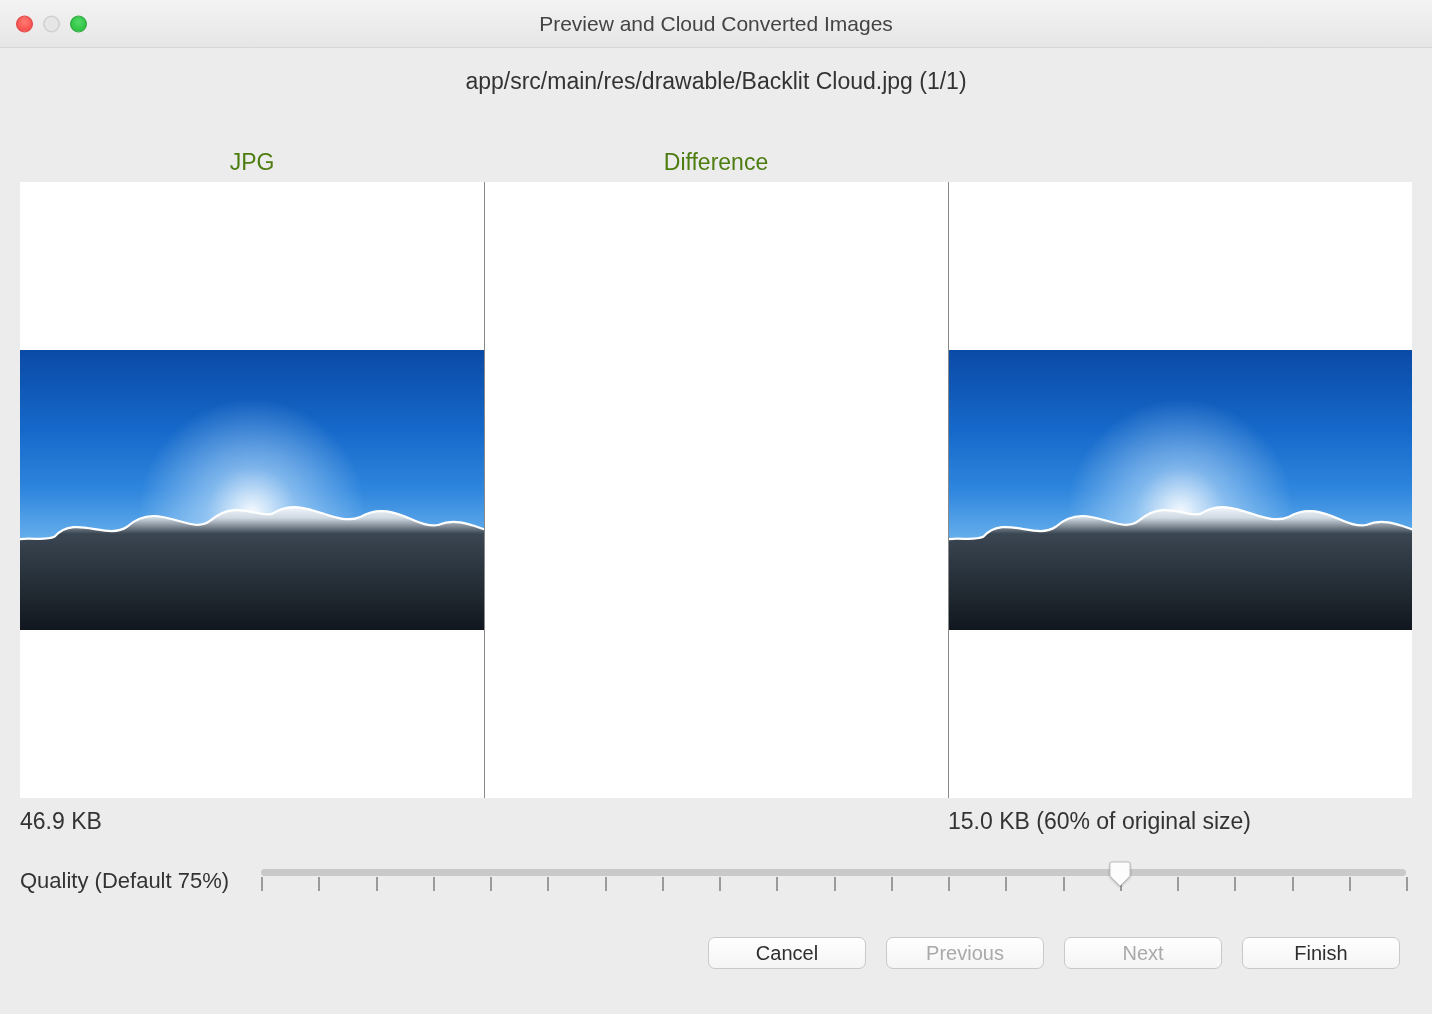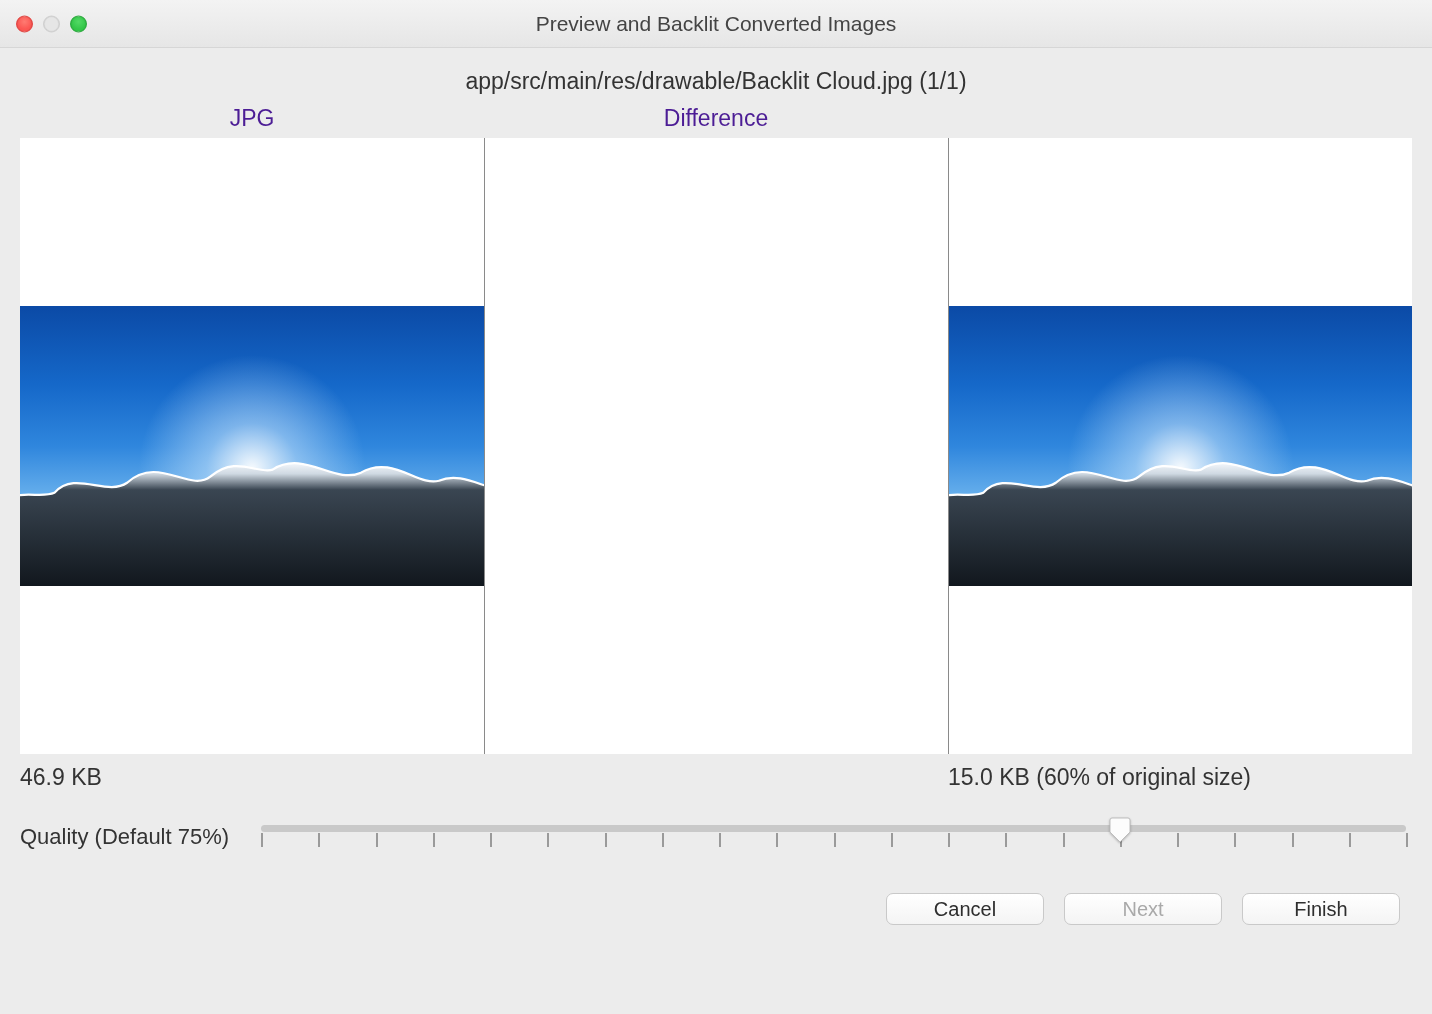--- a/index.html
+++ b/index.html
@@ -189,7 +189,7 @@
     <div class="dot yellow"></div>
     <div class="dot green"></div>
   </div>
-  <div class="title">Preview and Backlit Converted Images</div>
+  <div class="title">Preview and Cloud Converted Images</div>
 </div>
 
 <div class="content">

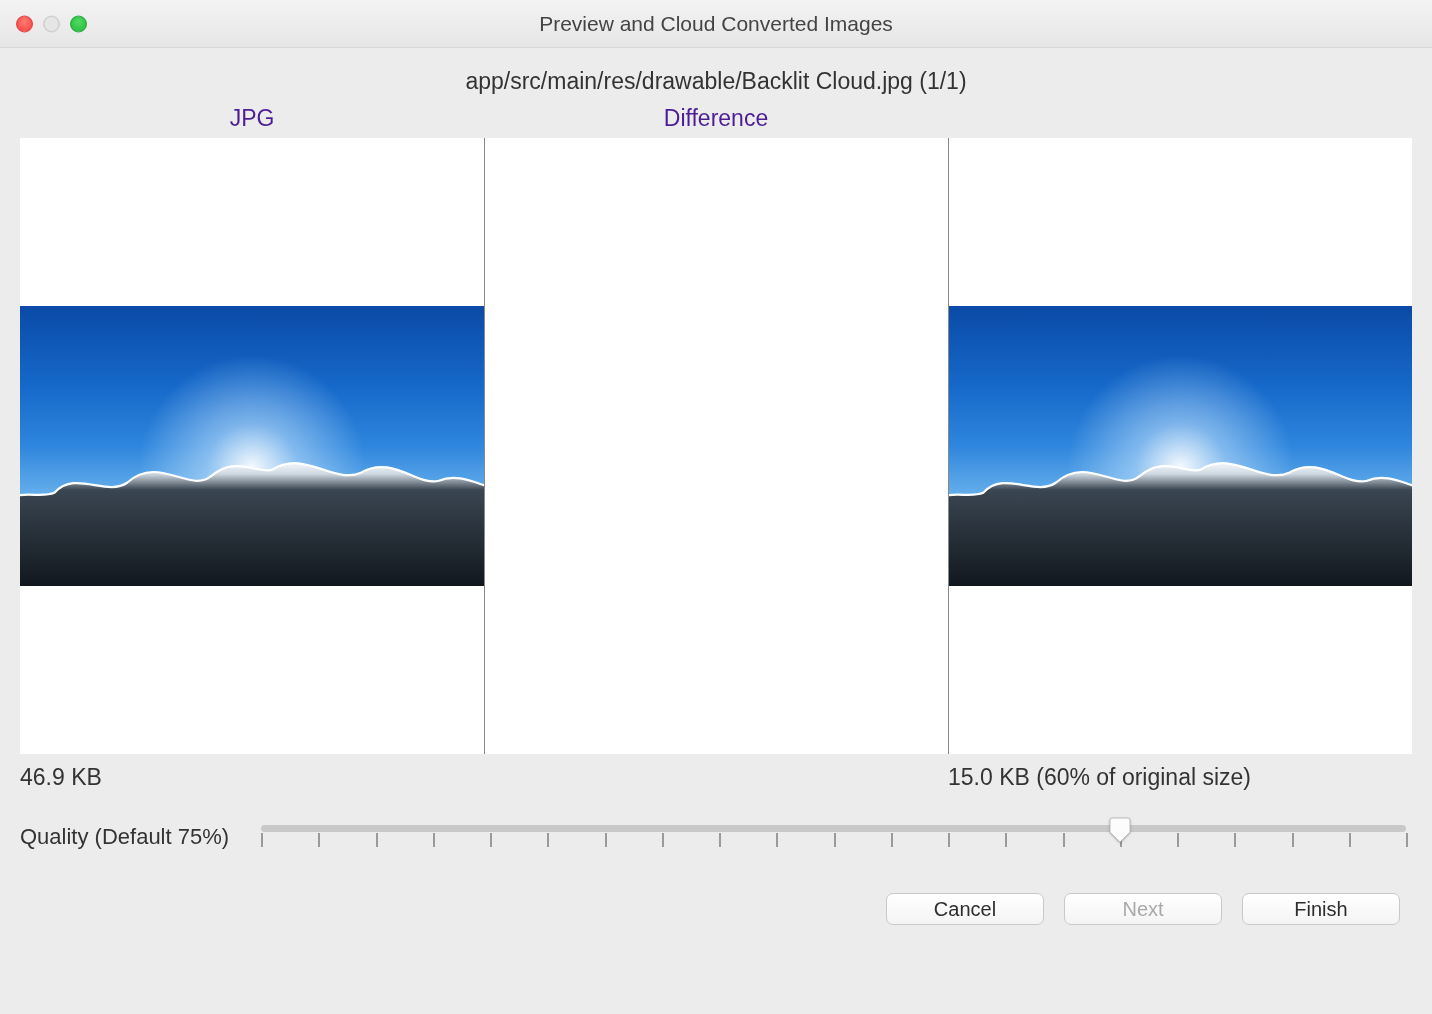--- a/index.html
+++ b/index.html
@@ -59,7 +59,8 @@
     display: grid;
     grid-template-columns: 1fr 1fr 1fr;
     font-size: 23px;
-    color: #4c1d95;
+    color: #4d7c0f;
+    margin-top: 44px;
   }
   .columns-header > div { text-align: center; padding-bottom: 6px; }
 

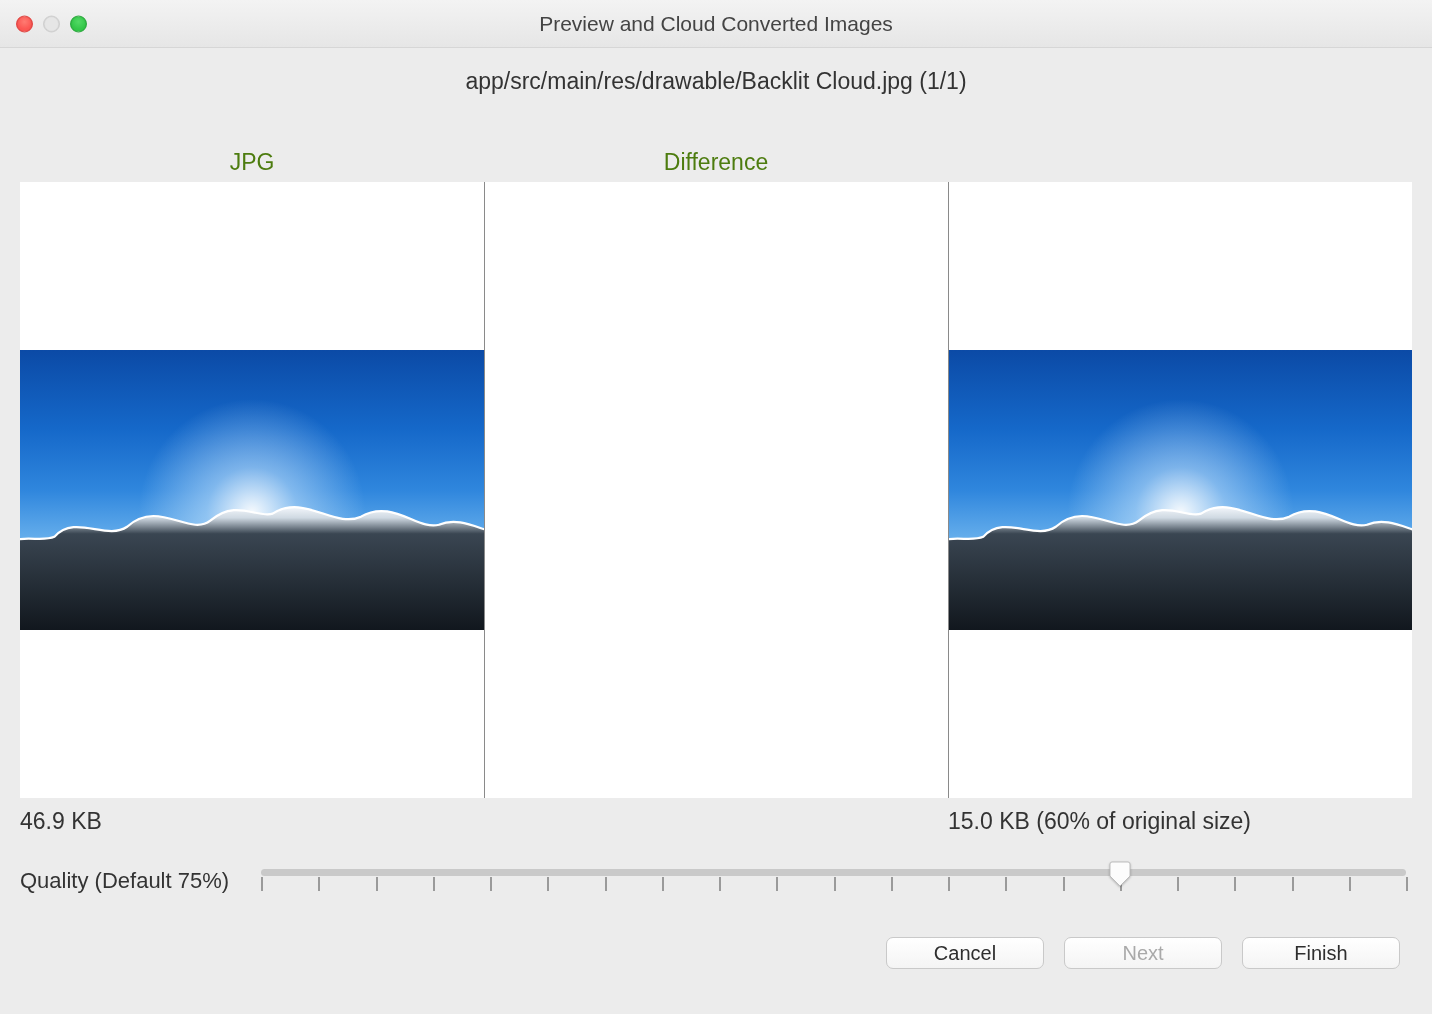--- a/index.html
+++ b/index.html
@@ -288,6 +288,7 @@
 
   <div class="buttons">
     <button class="btn">Cancel</button>
+    <button class="btn" disabled="">Previous</button>
     <button class="btn" disabled="">Next</button>
     <button class="btn">Finish</button>
   </div>

